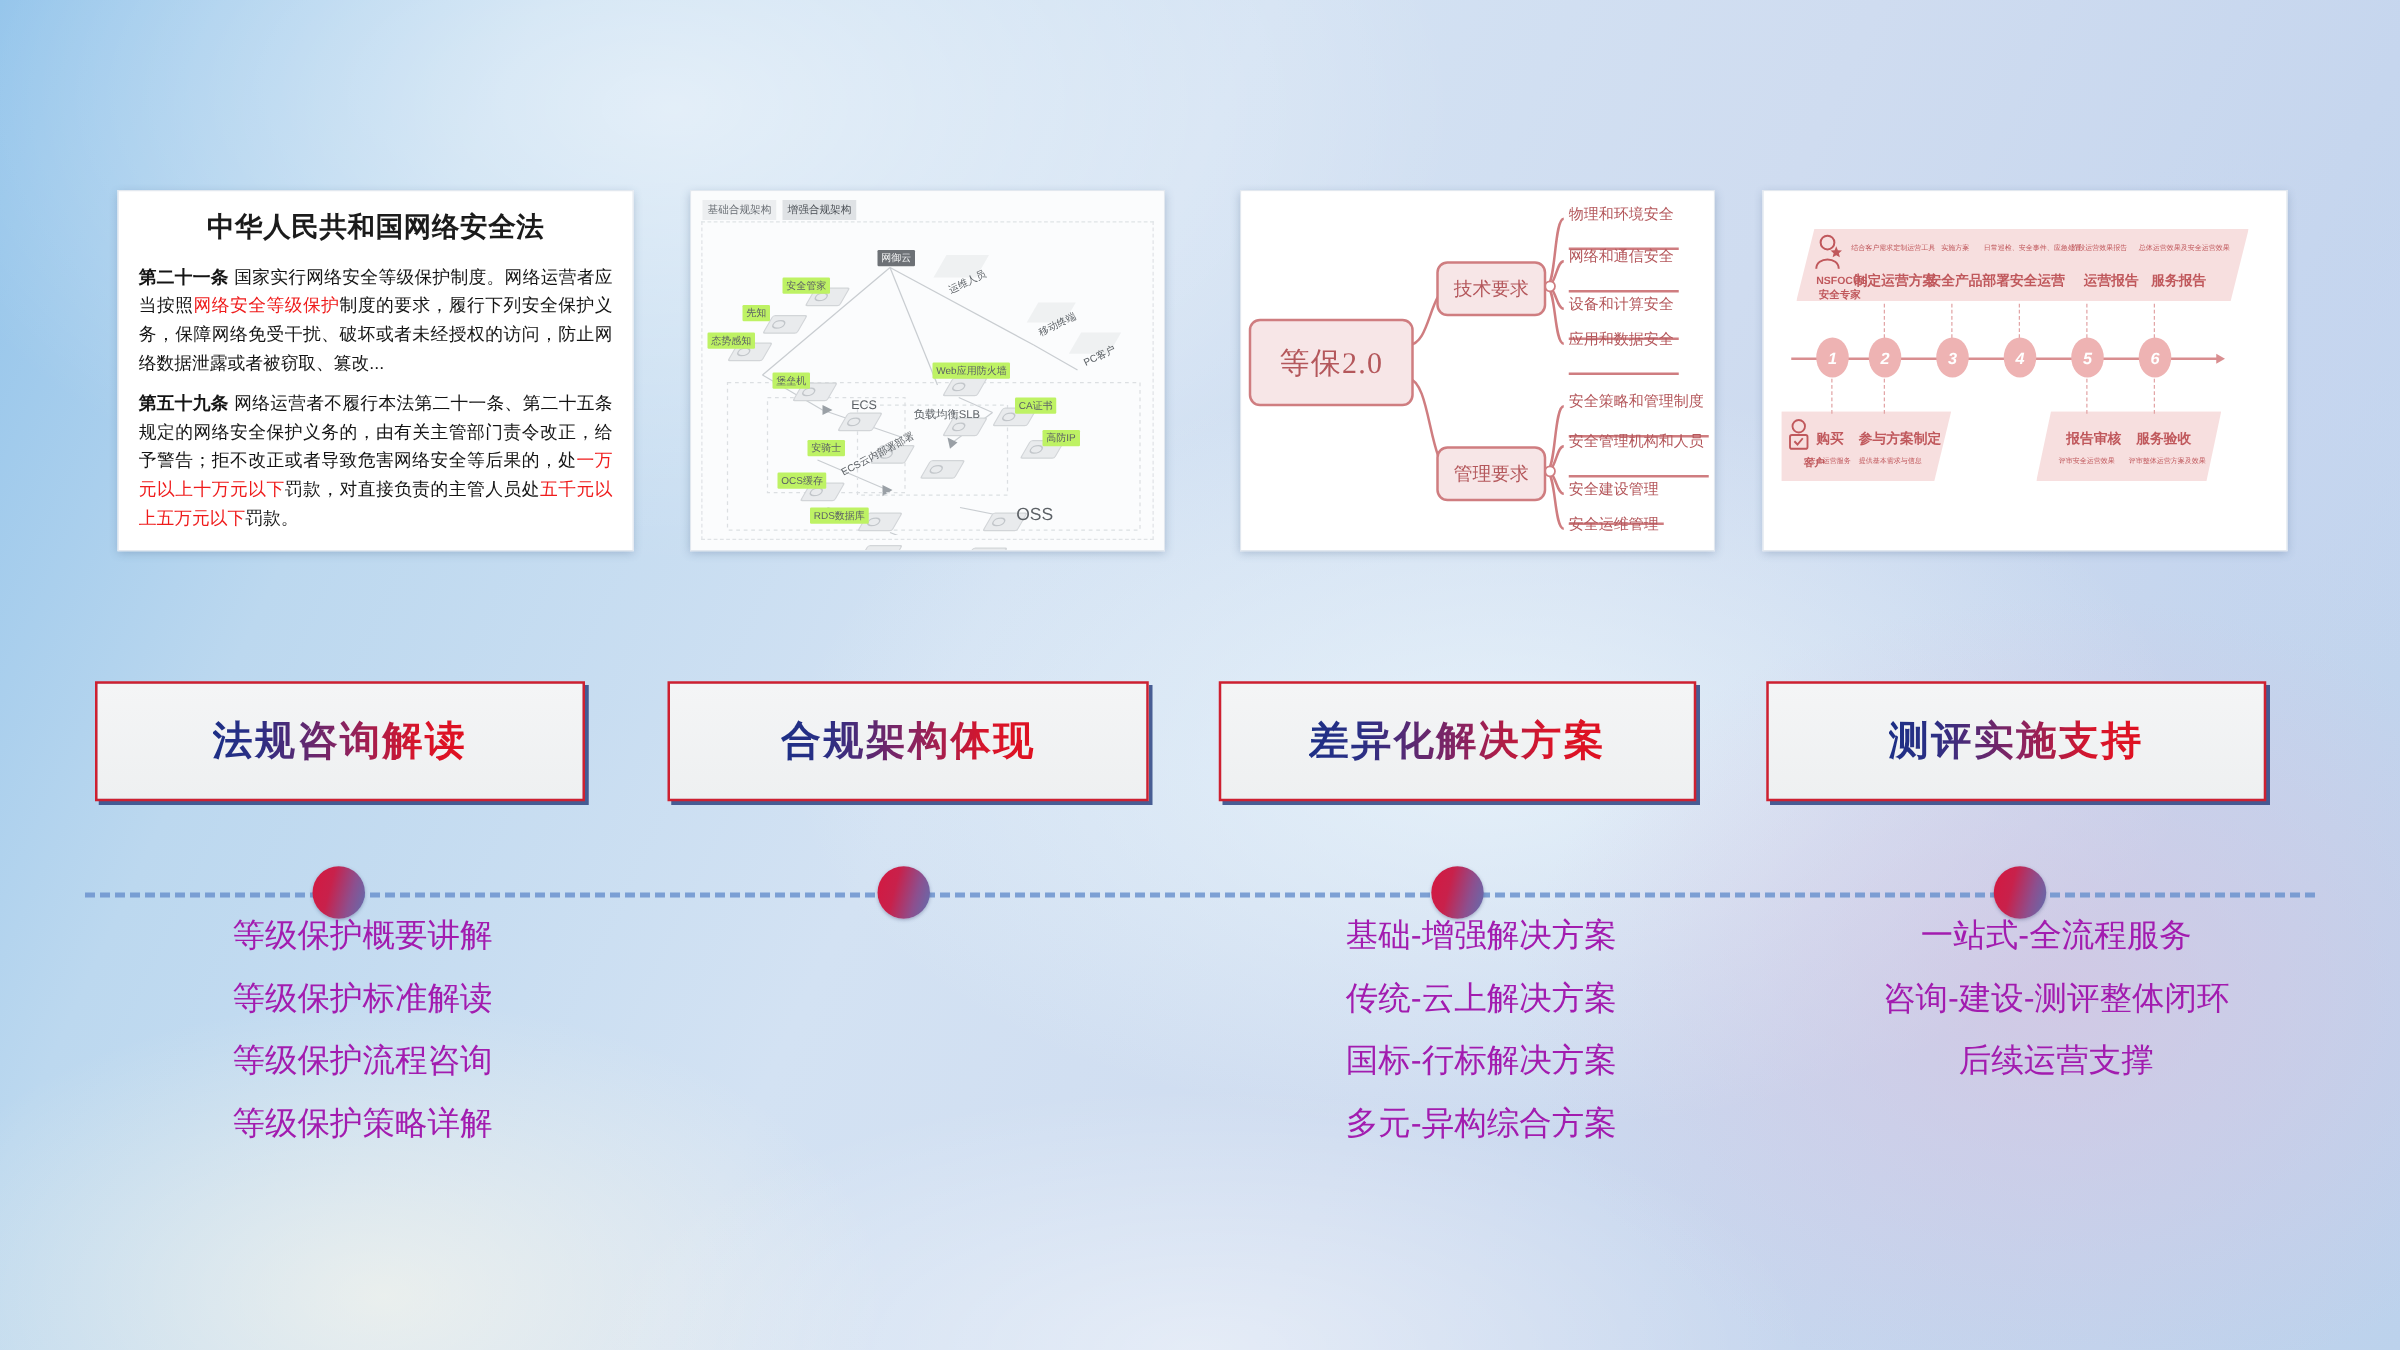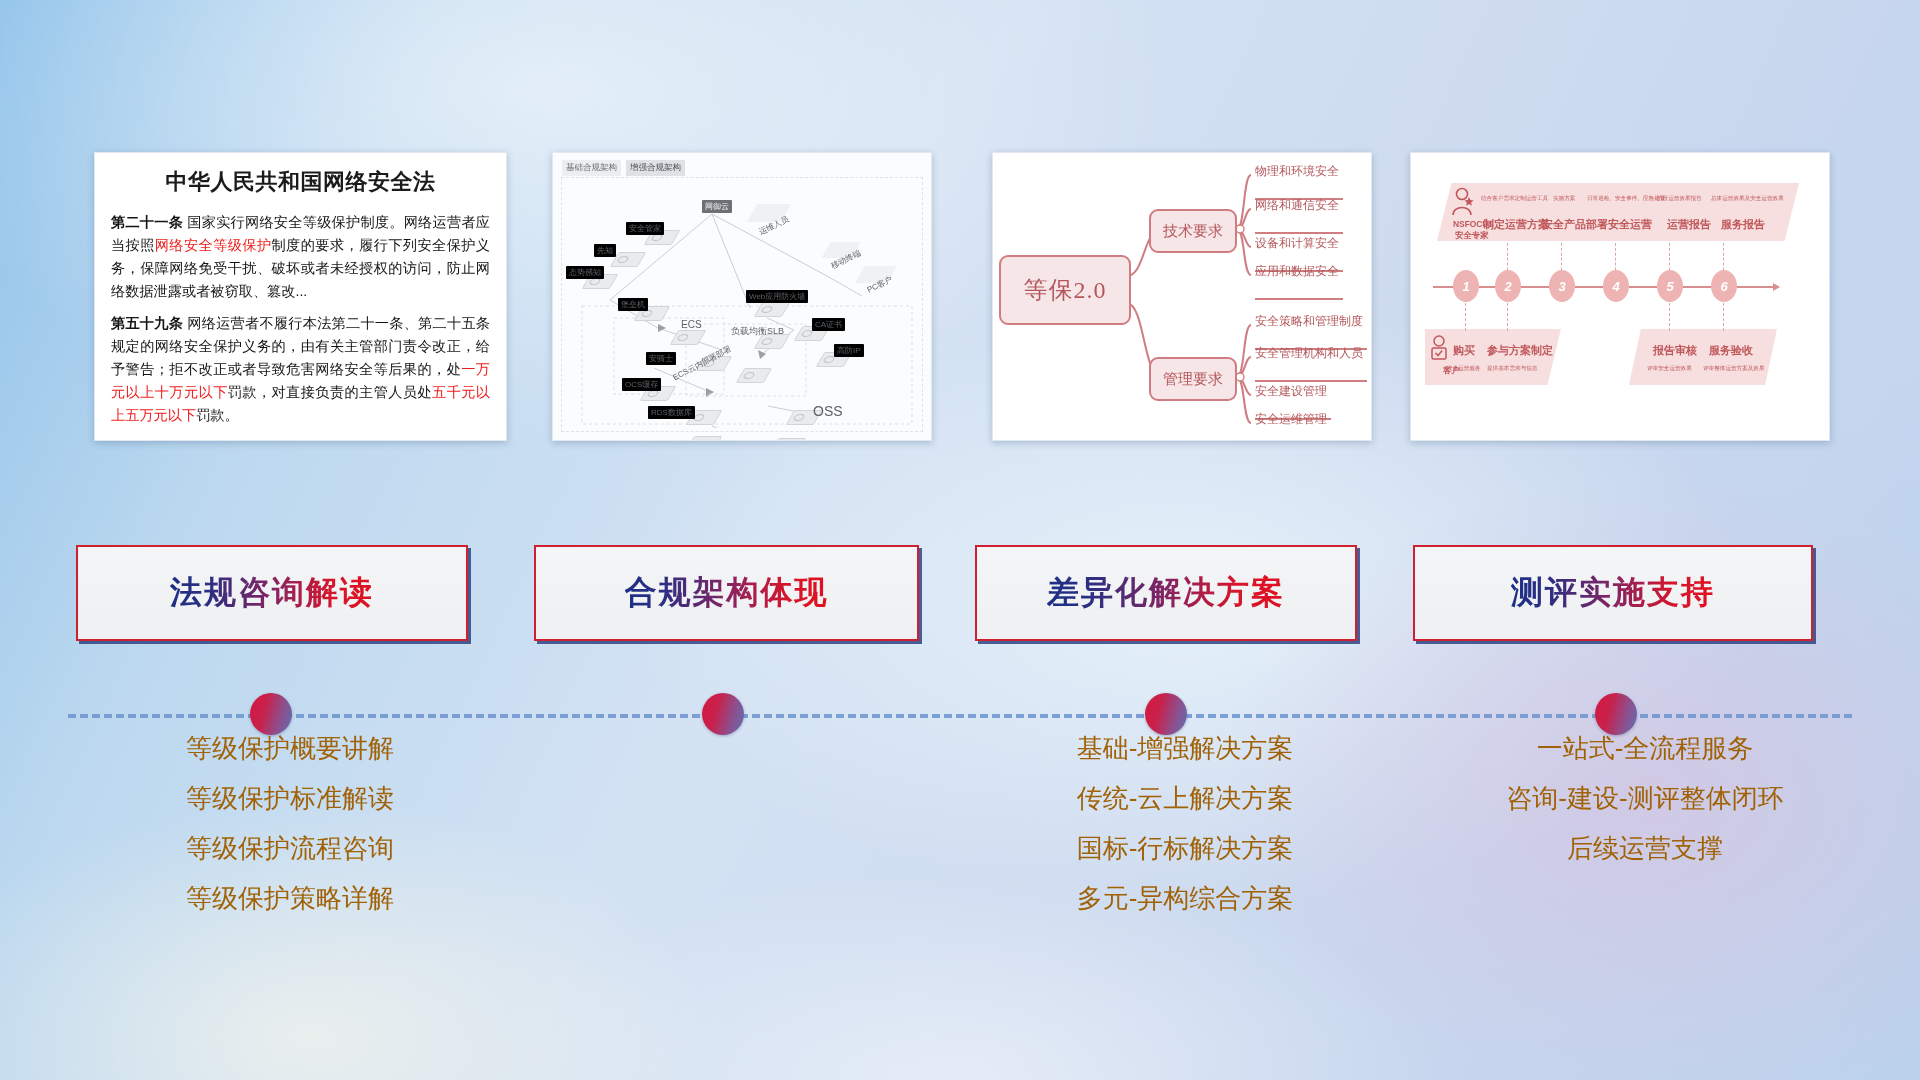--- a/index.html
+++ b/index.html
@@ -71,7 +71,7 @@
   .arch-canvas{position:absolute;left:8px;top:24px;right:8px;bottom:8px;
     border:1px dashed #e0e3e6;}
   .nlabel{
-    position:absolute;font-size:8px;color:#5c6166;background:#000000;
+    position:absolute;font-size:8px;color:#5c6166;background:#bef264;
     padding:1px 3px;white-space:nowrap;border-radius:1px;
   }
   .nlabel.dark{background:#6d7176;color:#f2f3f4;}

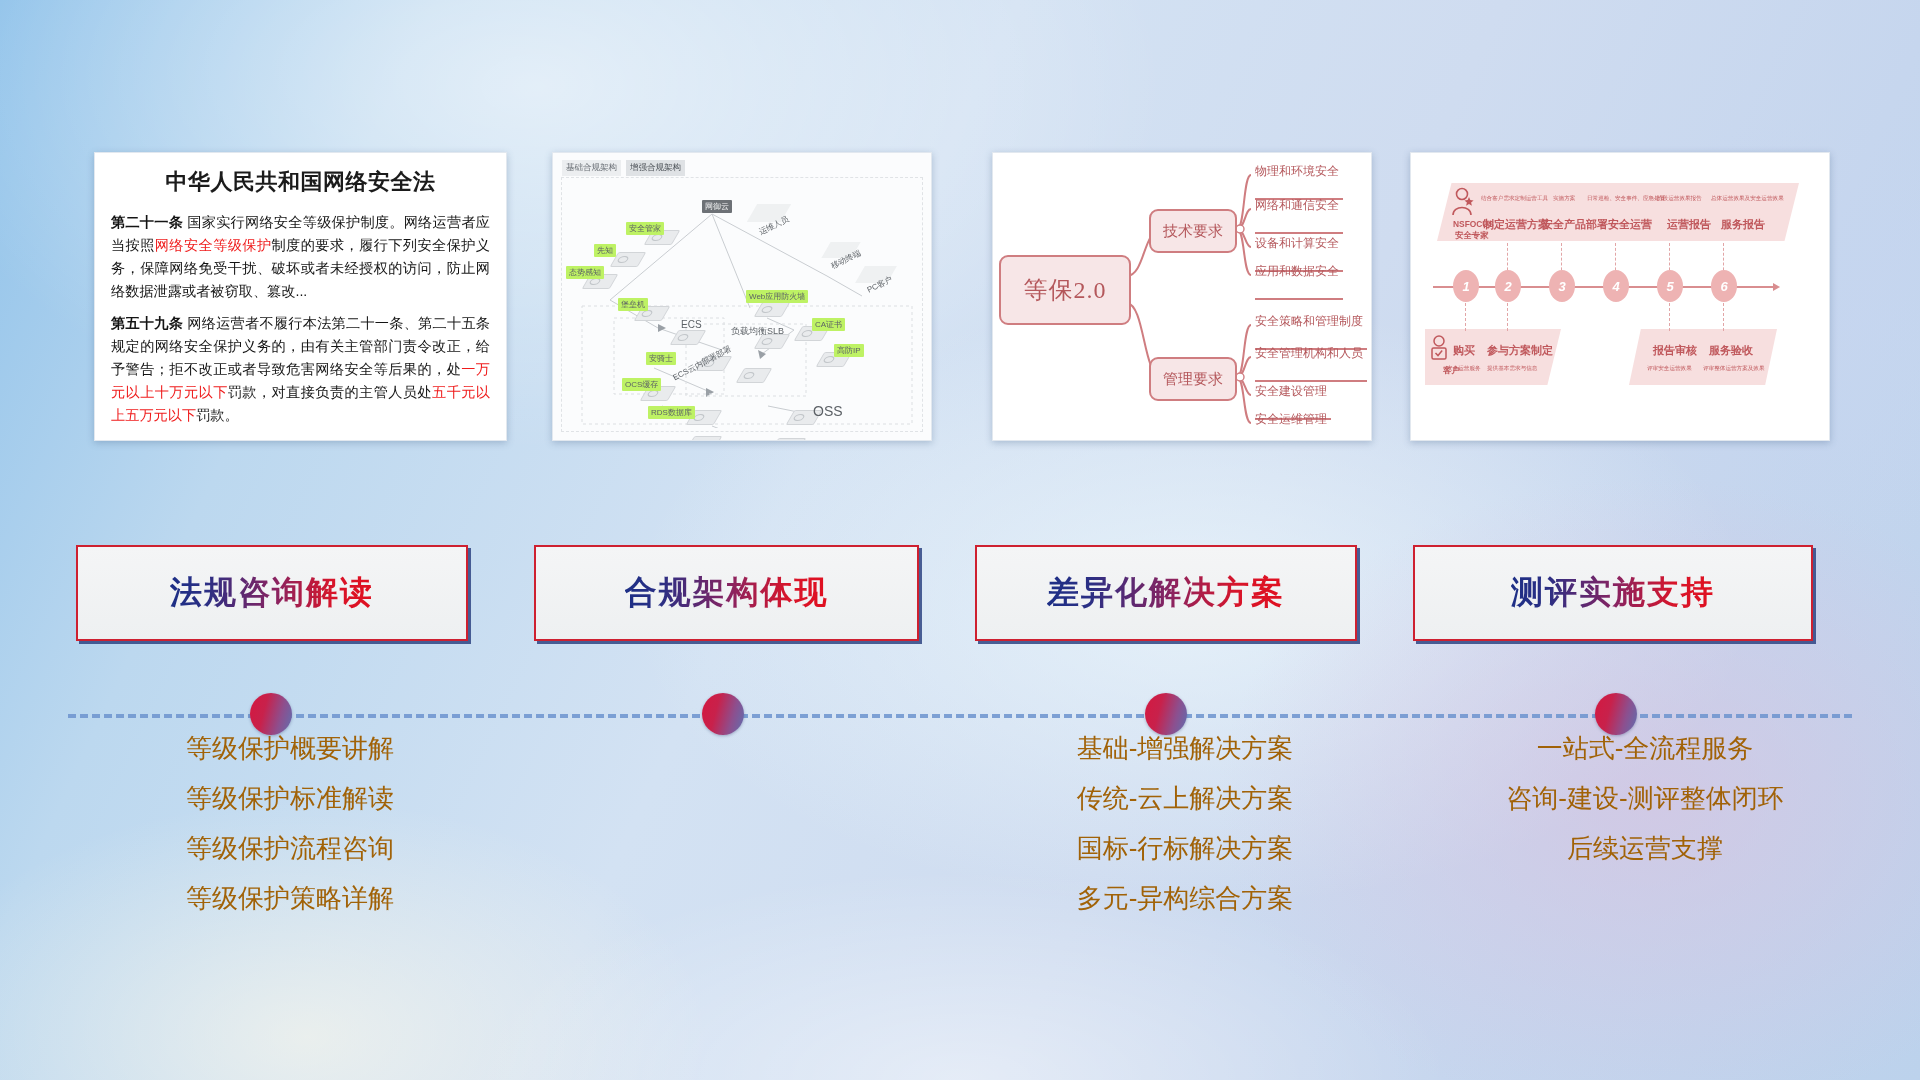--- a/index.html
+++ b/index.html
@@ -173,7 +173,7 @@
   .col.k3{left:960px;width:450px;}
   .col.k4{left:1410px;width:470px;}
   .bullet{
-    font-size:26px;color:#a16207;line-height:1;margin-bottom:24px;
+    font-size:26px;color:#a21caf;line-height:1;margin-bottom:24px;
     white-space:nowrap;
   }
 </style>

